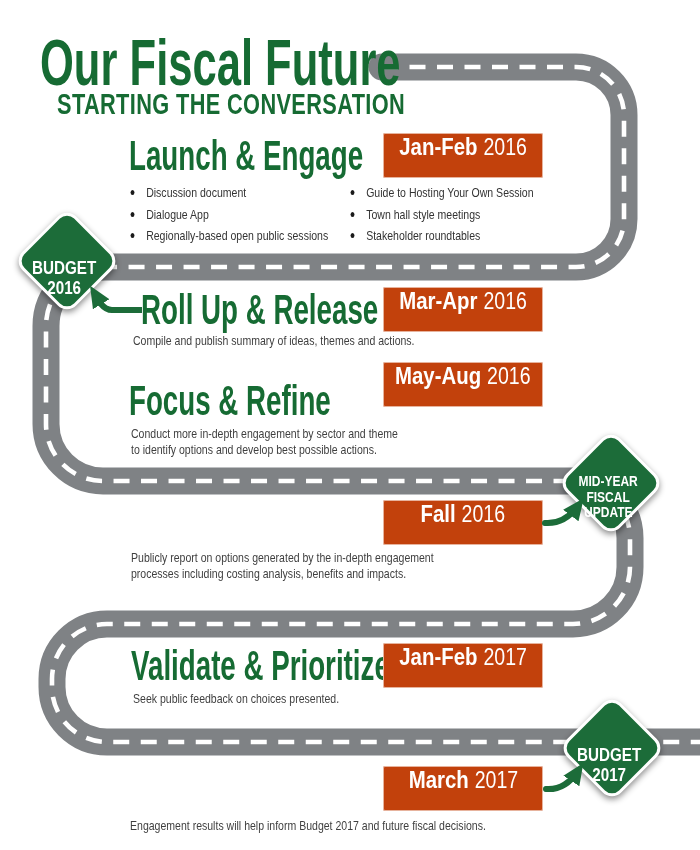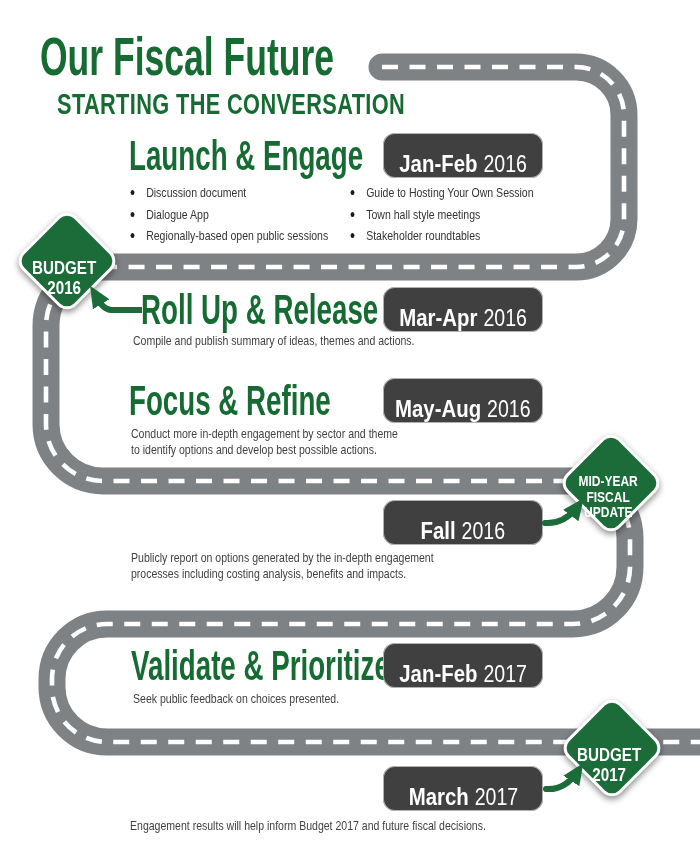--- a/index.html
+++ b/index.html
@@ -8,7 +8,7 @@
   .cond{display:inline-block;white-space:nowrap;transform-origin:0 50%;}
 
   
-  #title{position:absolute;left:40px;top:30px;font-size:53px;font-weight:700;
+  #title{position:absolute;left:40px;top:30px;font-size:65px;font-weight:700;
          color:#166b33;line-height:1;z-index:2;}
   #title .cond{transform:scaleX(.67);}
   #subtitle{position:absolute;left:57px;top:90px;font-size:29px;font-weight:700;

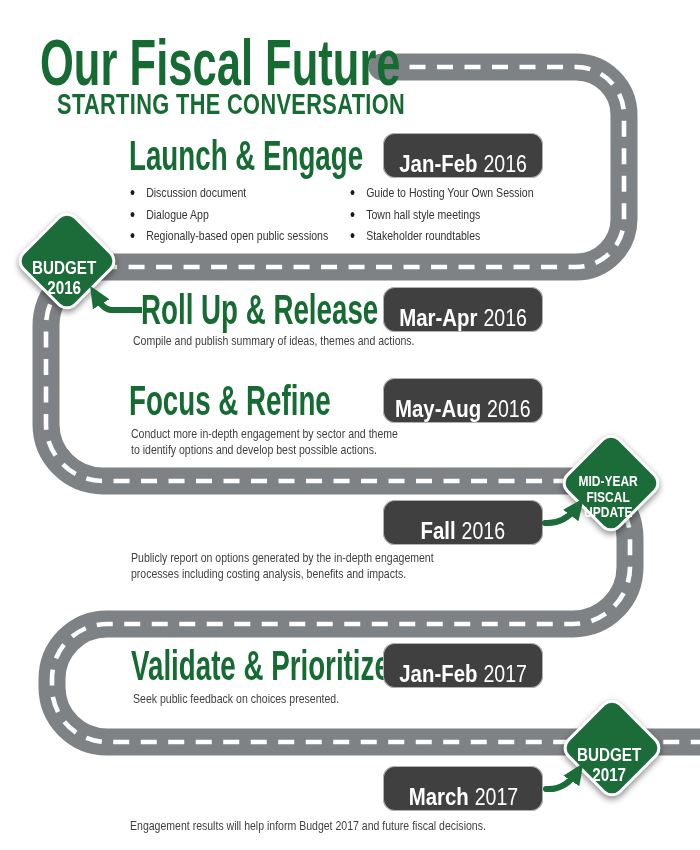--- a/index.html
+++ b/index.html
@@ -23,8 +23,8 @@
   .stage-heading{position:absolute;height:45px;display:flex;align-items:center;
                  font-size:42px;font-weight:700;color:#166b33;line-height:1;z-index:2;}
   .stage-heading .cond{transform:scaleX(.66);}
-  .badge{position:absolute;left:383px;width:160px;height:45px;background:#404040;
-         border-radius:12px;display:flex;align-items:flex-end;justify-content:center;
+  .badge{position:absolute;left:383px;width:160px;height:45px;background:#c2410c;
+         border-radius:2px;display:flex;align-items:flex-start;justify-content:center;
          color:#fff;z-index:2;box-shadow:0 0 0 1px rgba(255,255,255,.6) inset;}
   .badge-inner{display:flex;align-items:baseline;gap:7px;transform:scaleX(.85);}
   .badge-range{font-weight:700;font-size:24px;}

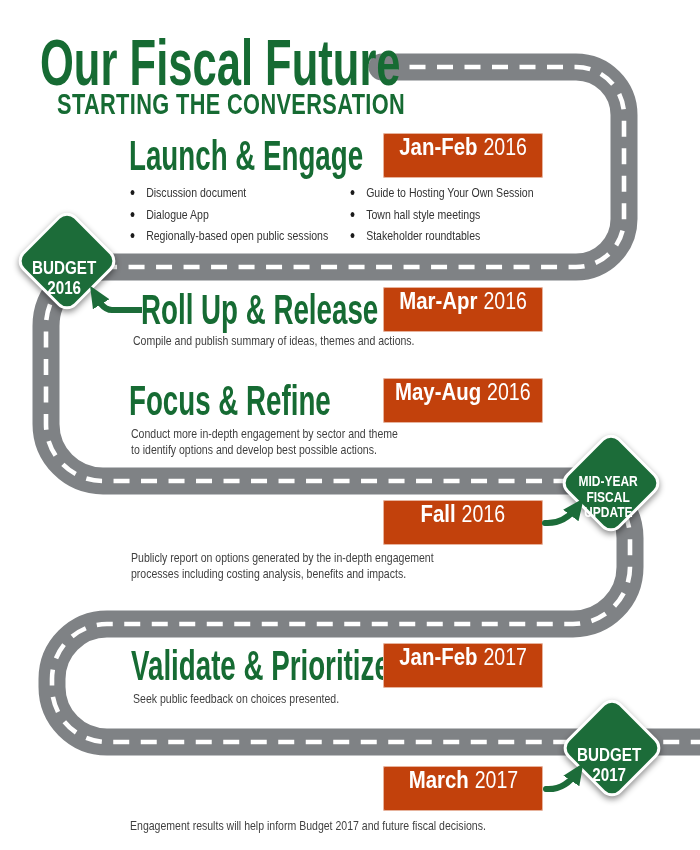--- a/index.html
+++ b/index.html
@@ -111,7 +111,7 @@
   <div class="stage-heading" style="left:129px;top:378px">
     <span class="cond">Focus &amp; Refine</span>
   </div>
-  <div class="badge" style="top:378px">
+  <div class="badge" style="top:362px">
     <span class="badge-inner">
       <span class="badge-range">May-Aug</span>
       <span class="badge-year">2016</span>

